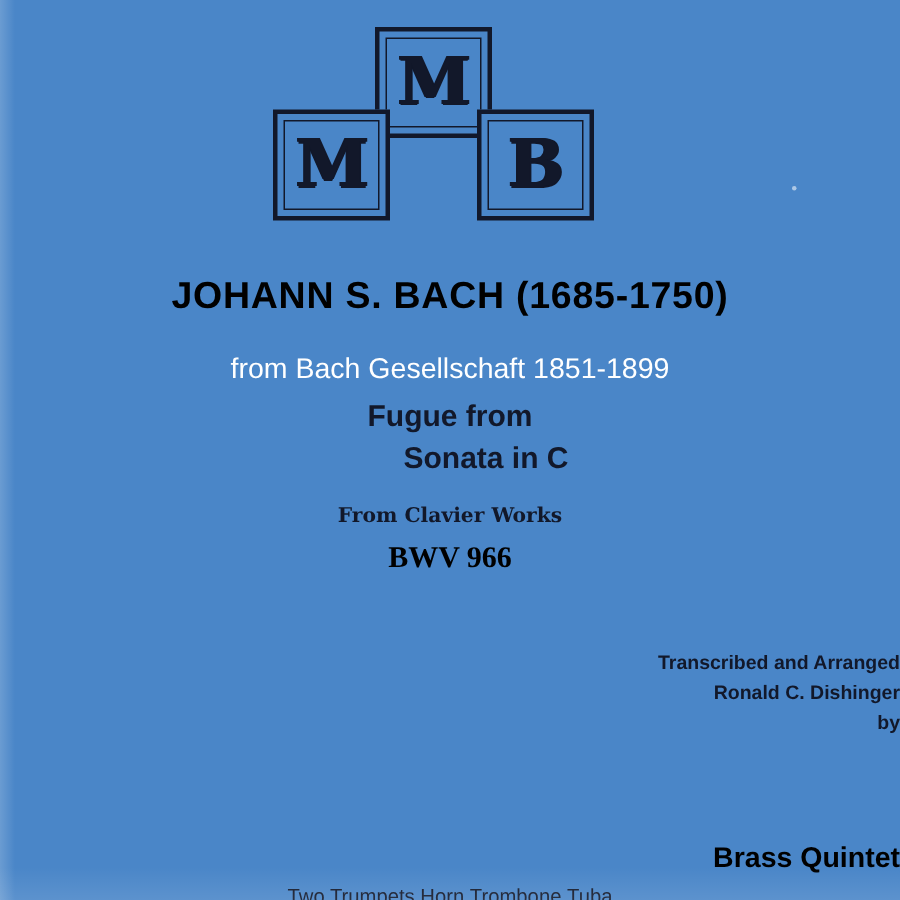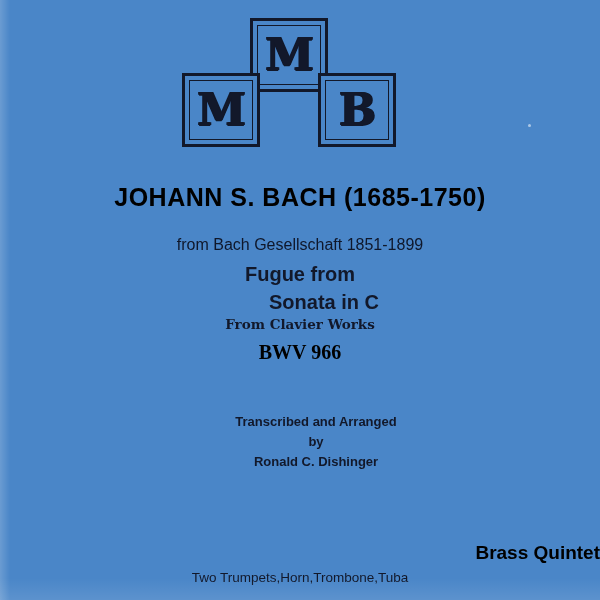--- a/index.html
+++ b/index.html
@@ -103,8 +103,8 @@
   }
   .source-line {
     text-align: center;
-    font-size: 16px;
-    color: #0f172a;
+    font-size: 19px;
+    color: #ffffff;
     margin-top: 24px;
   }
   .title-1 {

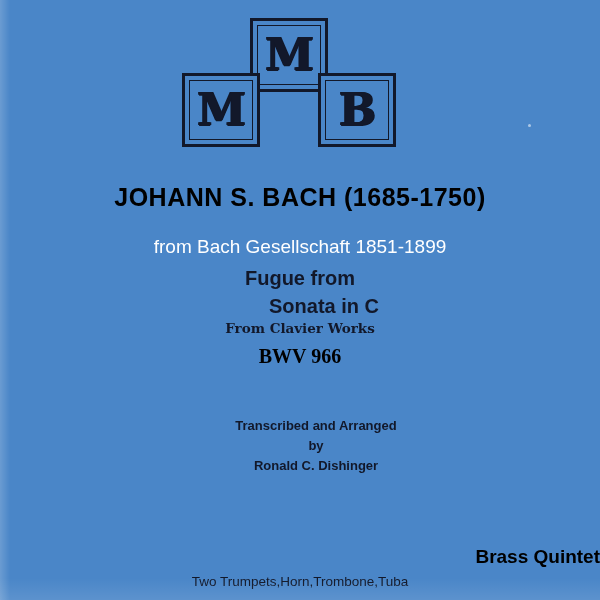--- a/index.html
+++ b/index.html
@@ -128,7 +128,7 @@
     font-weight: bold;
     color: #12182a;
     font-family: "DejaVu Serif", serif;
-    margin-top: 2px;
+    margin-top: 18px;
   }
   .catalog {
     text-align: center;

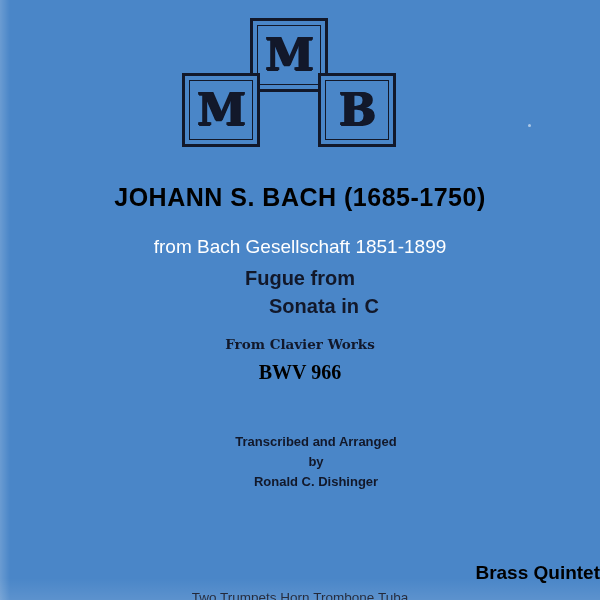--- a/index.html
+++ b/index.html
@@ -139,7 +139,7 @@
     font-family: Liberation Serif, serif;
   }
   .arranger-block {
-    text-align: center;
+    text-align: right;
     margin-top: 48px;
     color: #12182a;
     margin-left: 32px;

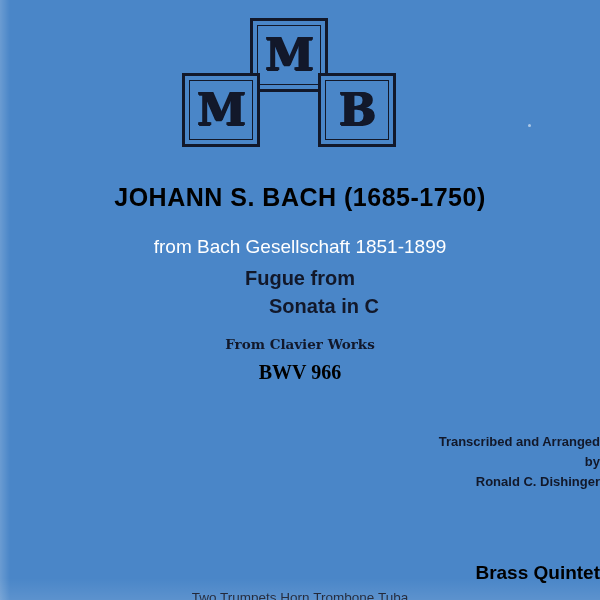--- a/index.html
+++ b/index.html
@@ -201,8 +201,8 @@
 
   <div class="arranger-block">
     <div class="arranger-line">Transcribed and Arranged</div>
+    <div class="arranger-line">Ronald C. Dishinger</div>
     <div class="arranger-line">by</div>
-    <div class="arranger-line">Ronald C. Dishinger</div>
   </div>
 
   <div class="ensemble">Brass Quintet</div>

